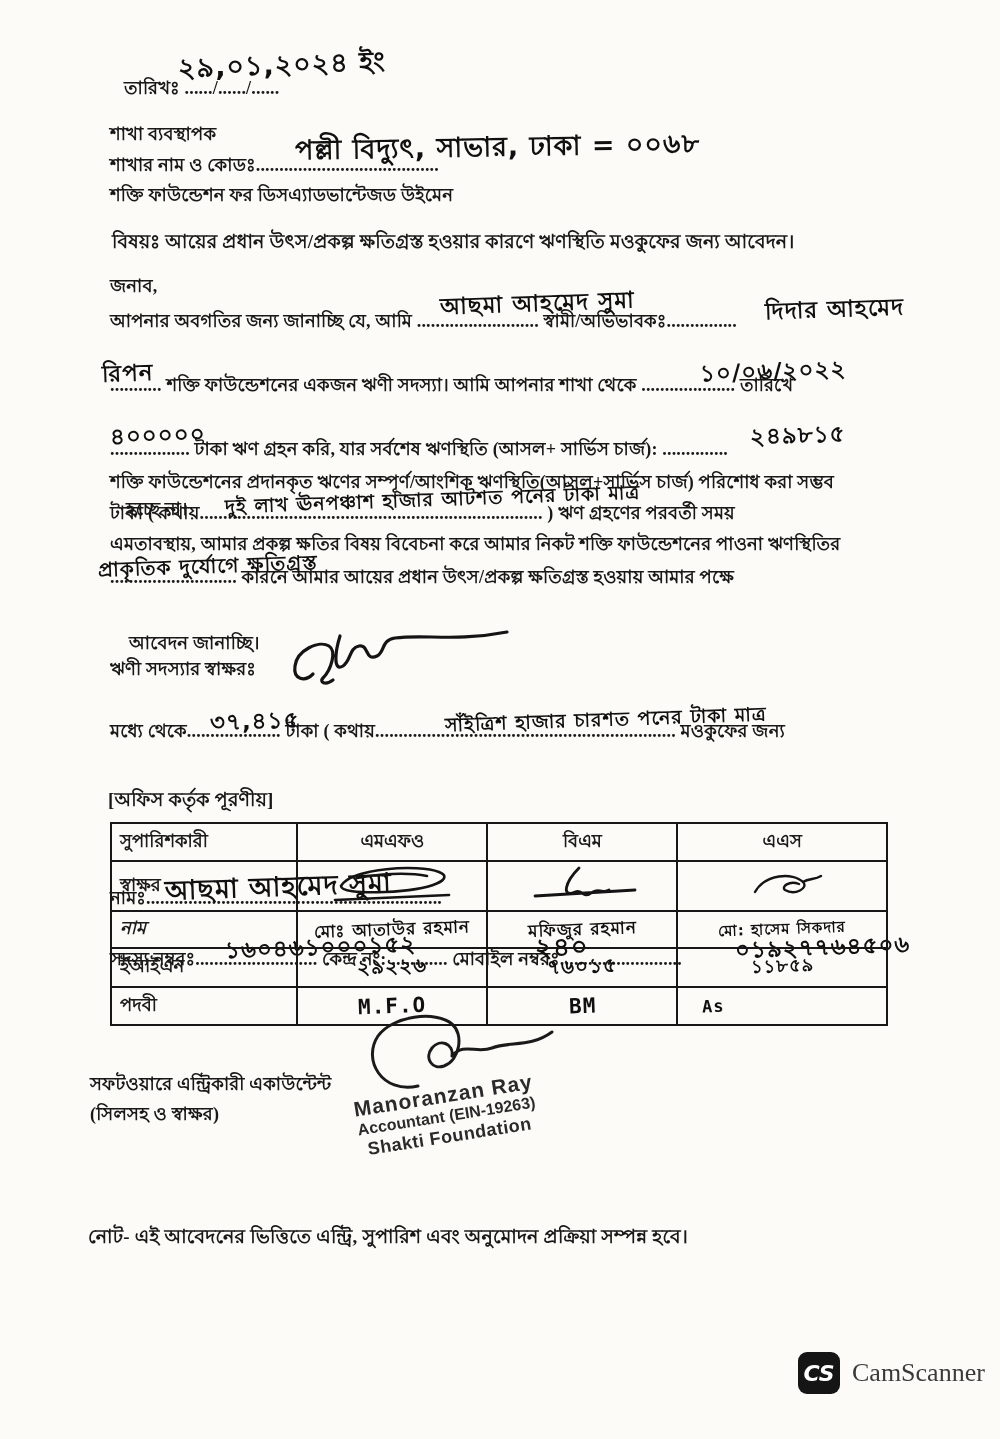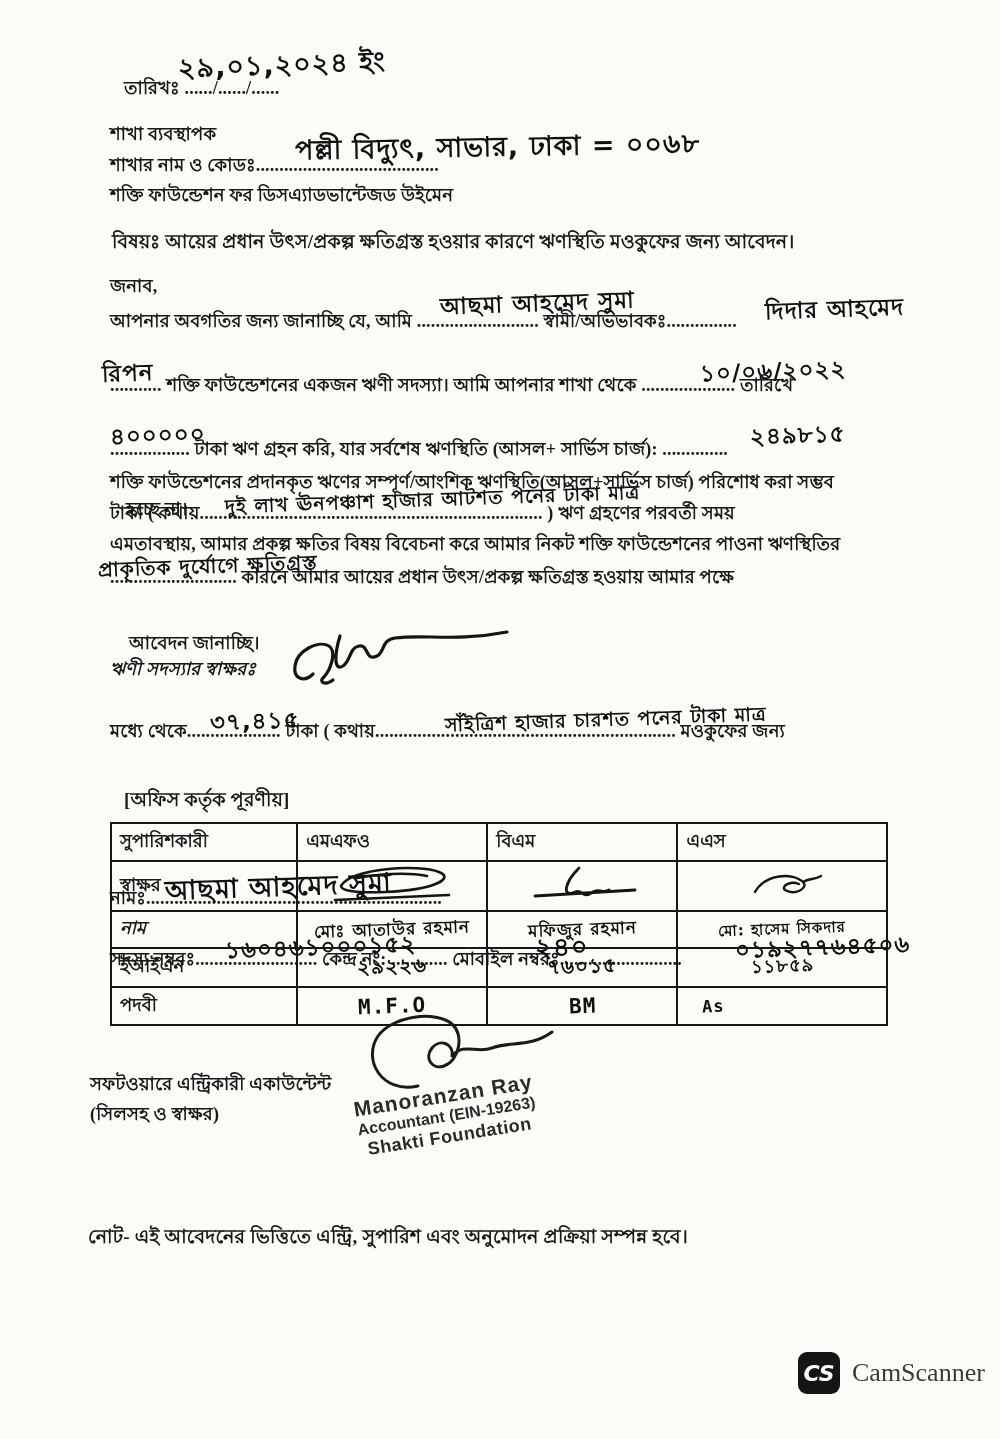--- a/index.html
+++ b/index.html
@@ -99,7 +99,7 @@
   </div>
   <div class="line printed" style="left:110px; top:629px;margin-left:19px;">আবেদন জানাচ্ছি।</div>
 
-  <div class="line printed" style="left:110px; top:655px;font-style:italic;">ঋণী সদস্যার স্বাক্ষরঃ</div>
+  <div class="line printed" style="left:110px; top:655px;">ঋণী সদস্যার স্বাক্ষরঃ</div>
   <svg class="line sig-svg" style="left:285px; top:622px;" width="230" height="66" viewBox="0 0 230 66">
     <path d="M28,52 C20,60 8,58 10,44 C12,28 34,18 44,24 C52,29 46,48 38,56 C34,60 40,64 48,58 M55,14 C50,30 48,50 58,44 C66,39 64,26 74,24 C84,22 80,40 92,34 C100,30 96,18 110,16 C140,12 170,20 222,10" fill="none" stroke="#141414" stroke-width="3.2" stroke-linecap="round"></path>
   </svg>

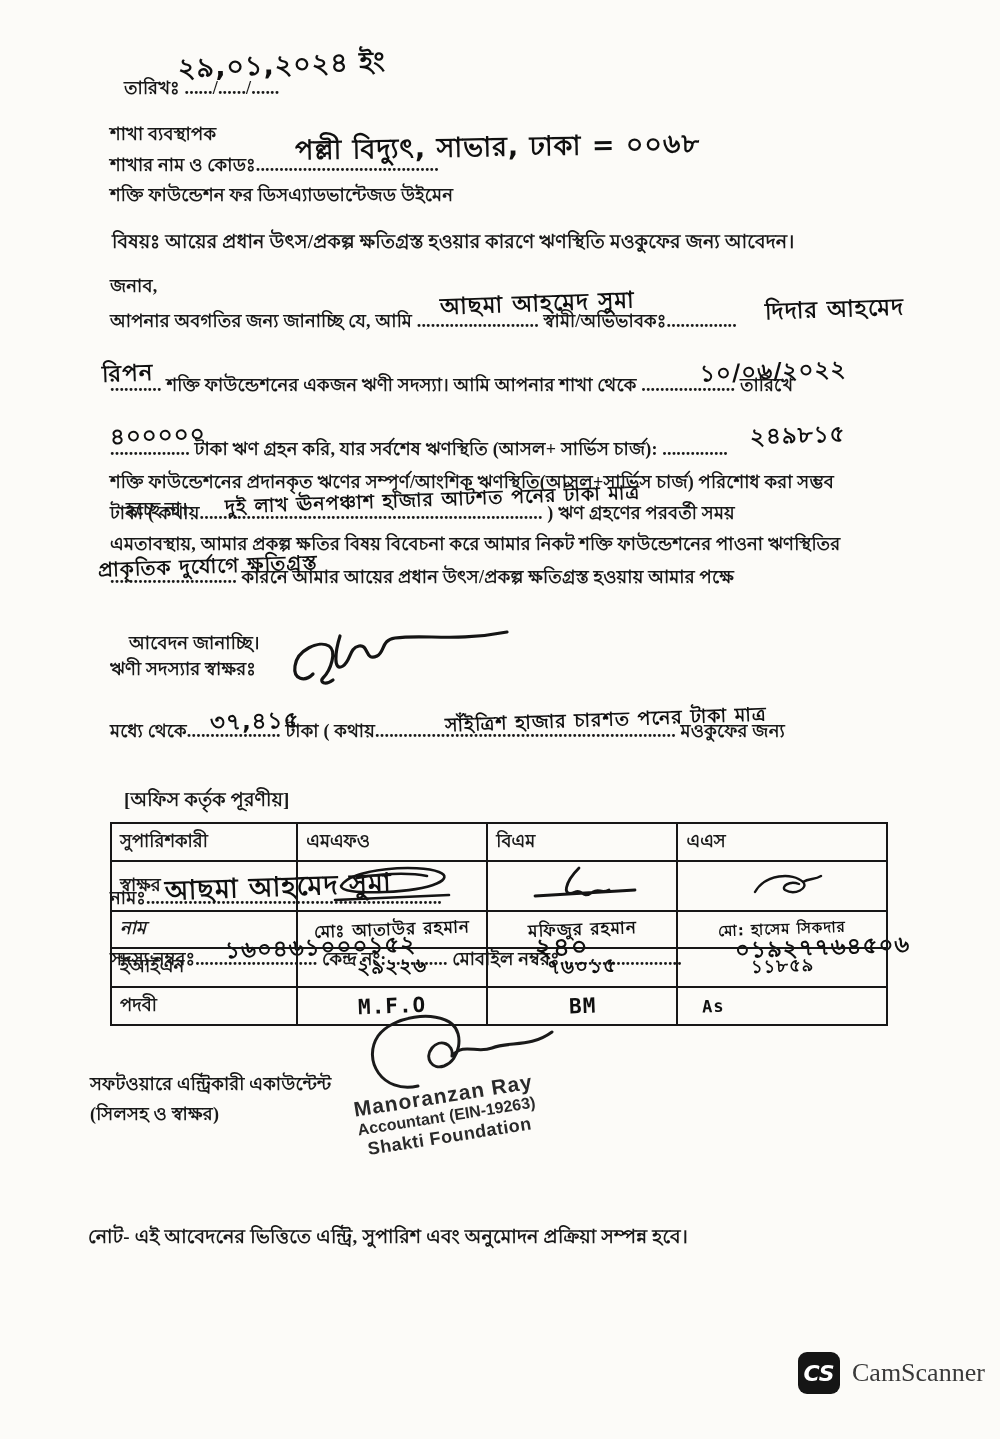--- a/index.html
+++ b/index.html
@@ -114,7 +114,7 @@
     <span class="hw abs" style="left:625px; top:-16px;">০১৯২৭৭৬৪৫০৬</span>
   </div>
 
-  <div class="line printed bold" style="left:124px; top:785px; font-size:19px;">[অফিস কর্তৃক পূরণীয়]</div>
+  <div class="line printed bold" style="left:108px; top:785px; font-size:19px;">[অফিস কর্তৃক পূরণীয়]</div>
 
   <table class="office line" style="left:110px; top:822px;">
     <colgroup>

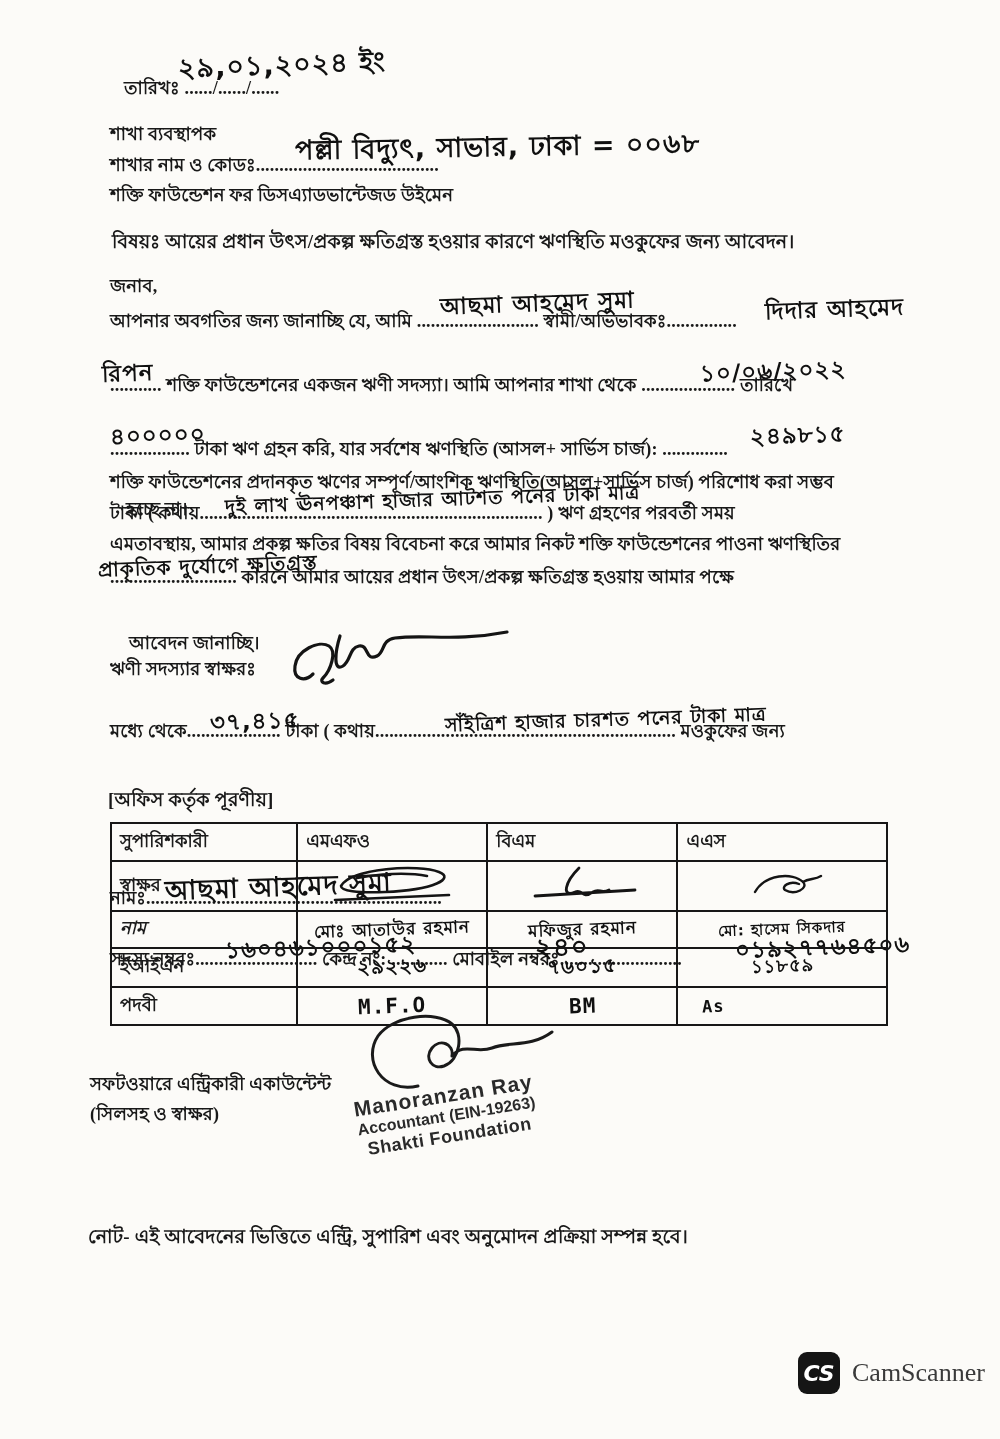--- a/index.html
+++ b/index.html
@@ -28,7 +28,7 @@
     border:2.5px solid #171717; padding:2px 8px; font-size:18px; font-weight:700;
     overflow:hidden;
   }
-  table.office th { text-align:left; }
+  table.office th { text-align:center; }
   table.office td.rowlabel { text-align:left; font-weight:700; }
   table.office td.val { text-align:center; }
   .stamp {

